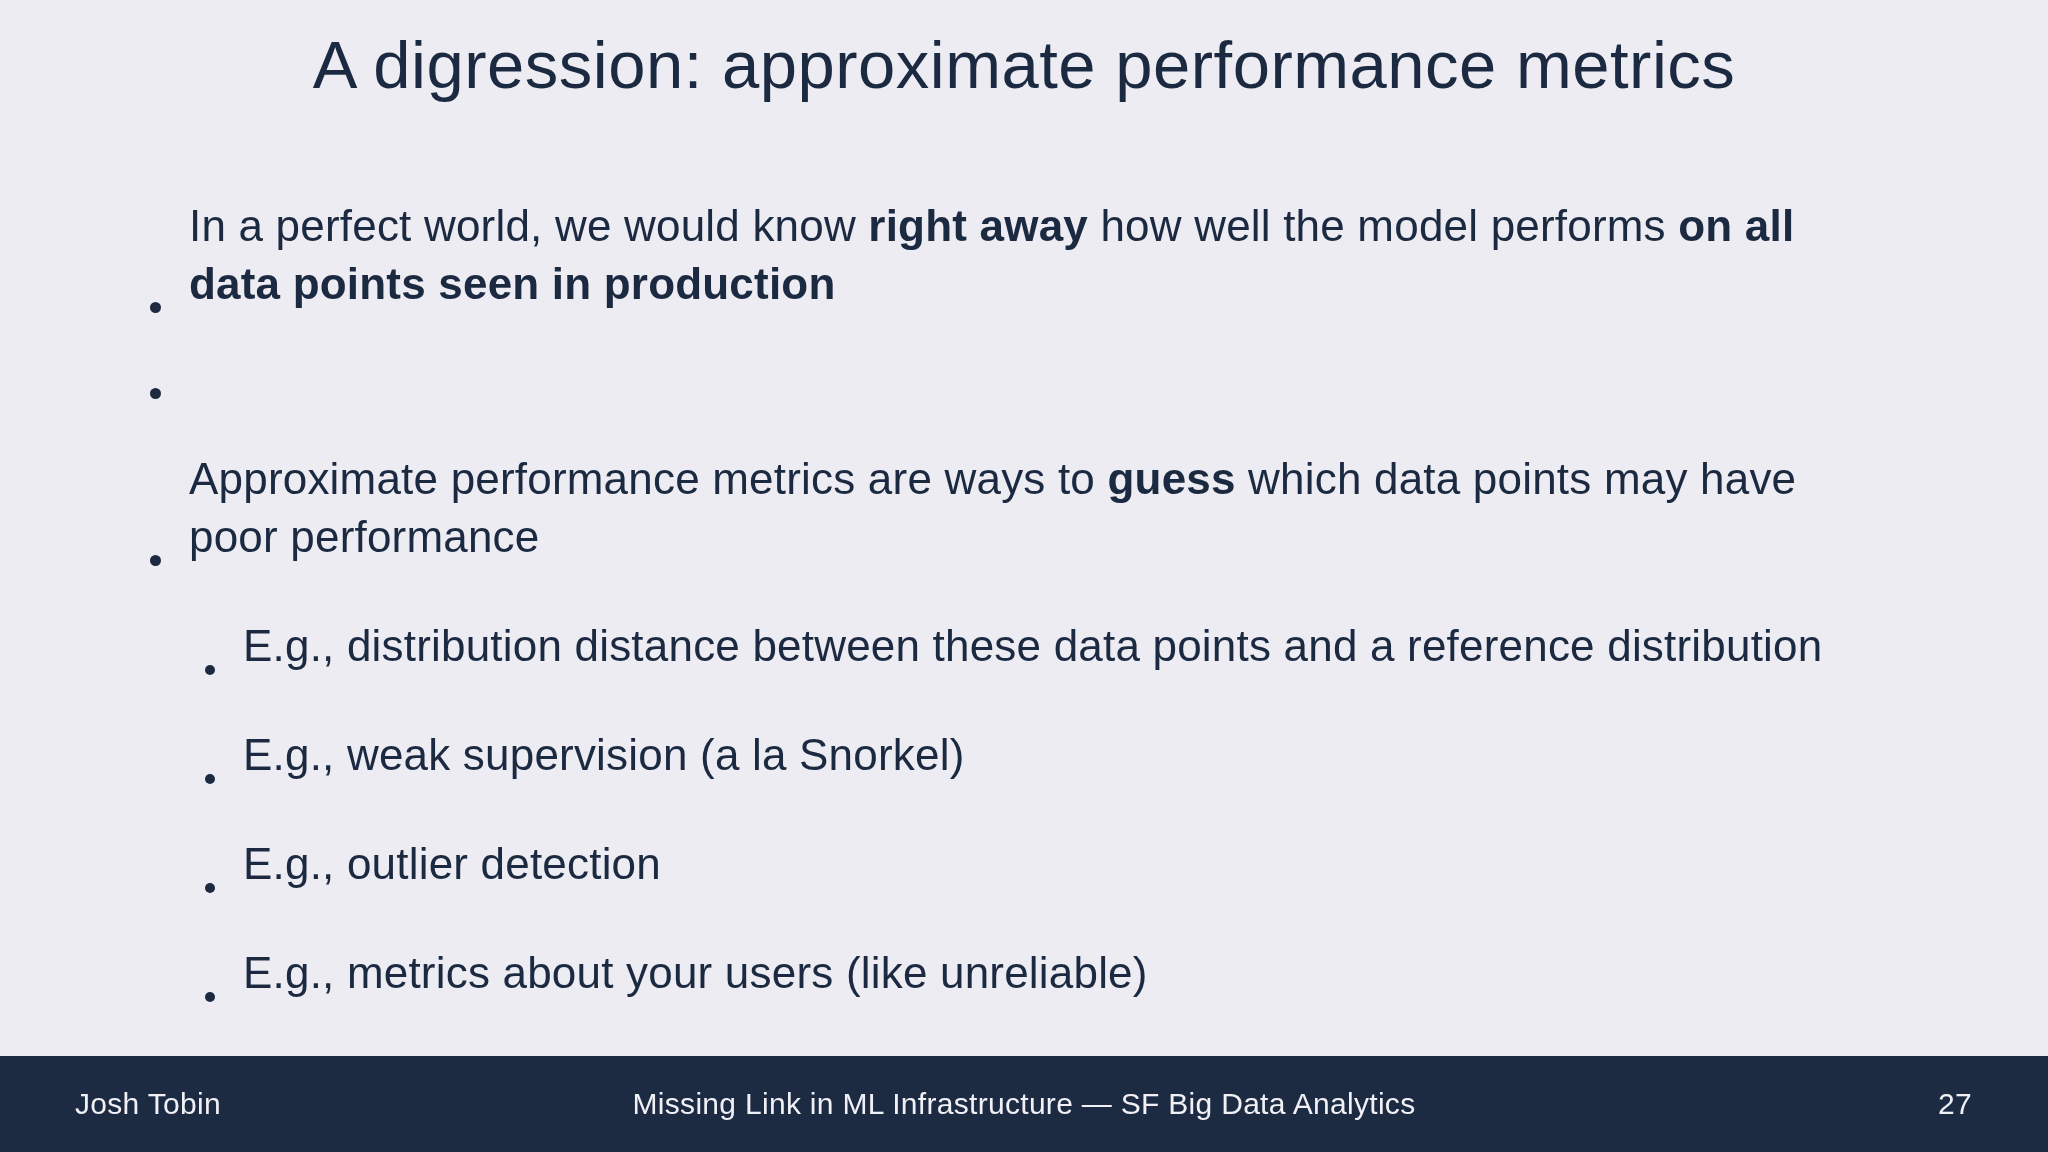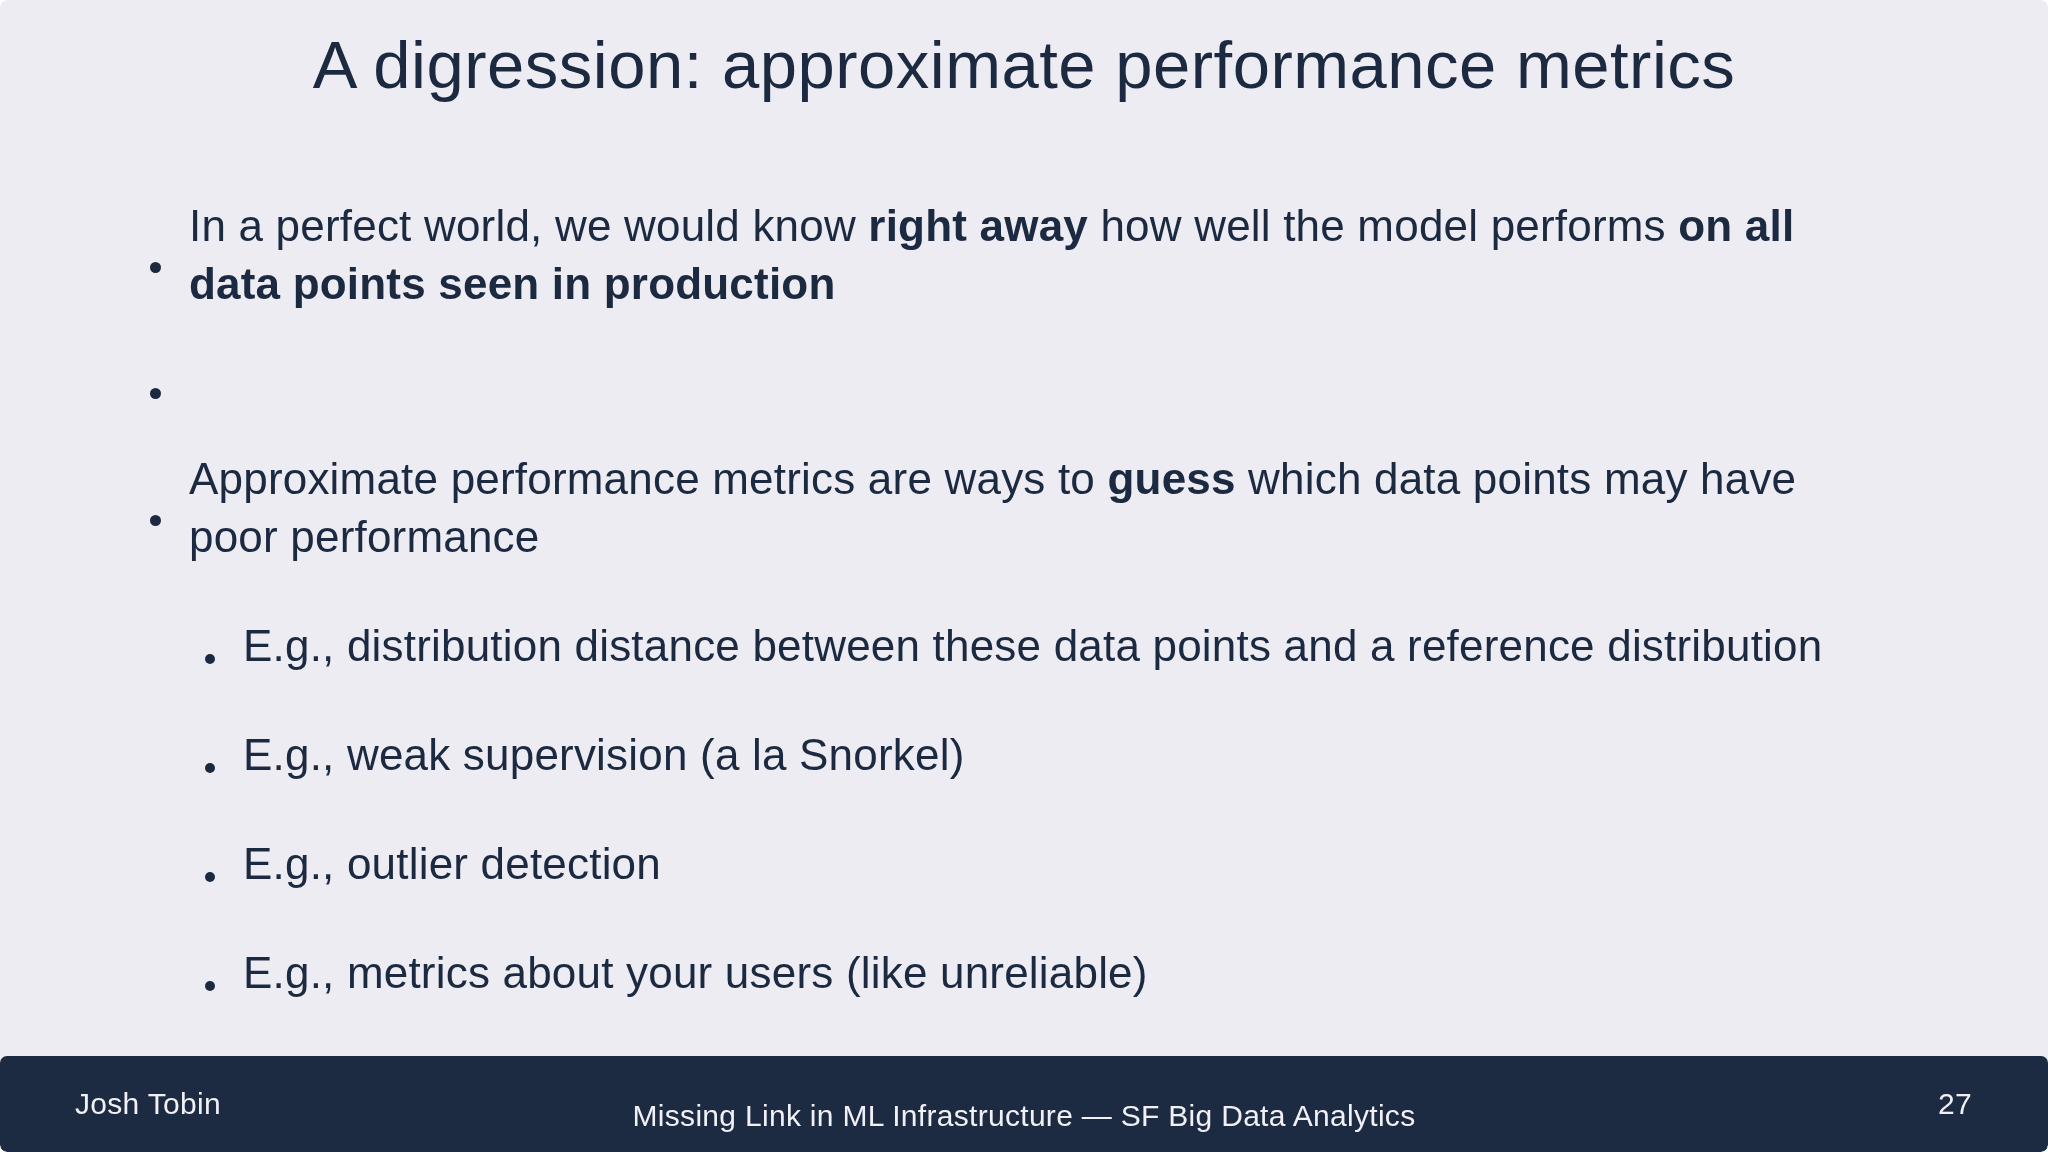--- a/index.html
+++ b/index.html
@@ -8,7 +8,7 @@
     --footer-background: #1C2B42;
     --footer-text: #F0F0F6;
   }
-  * { margin: 0; padding: 0; box-sizing: border-box; border-radius: 7px; }
+  * { margin: 0; padding: 0; box-sizing: border-box; }
   html, body {
     width: 2048px; height: 1152px;
     font-family: "Liberation Sans", sans-serif;

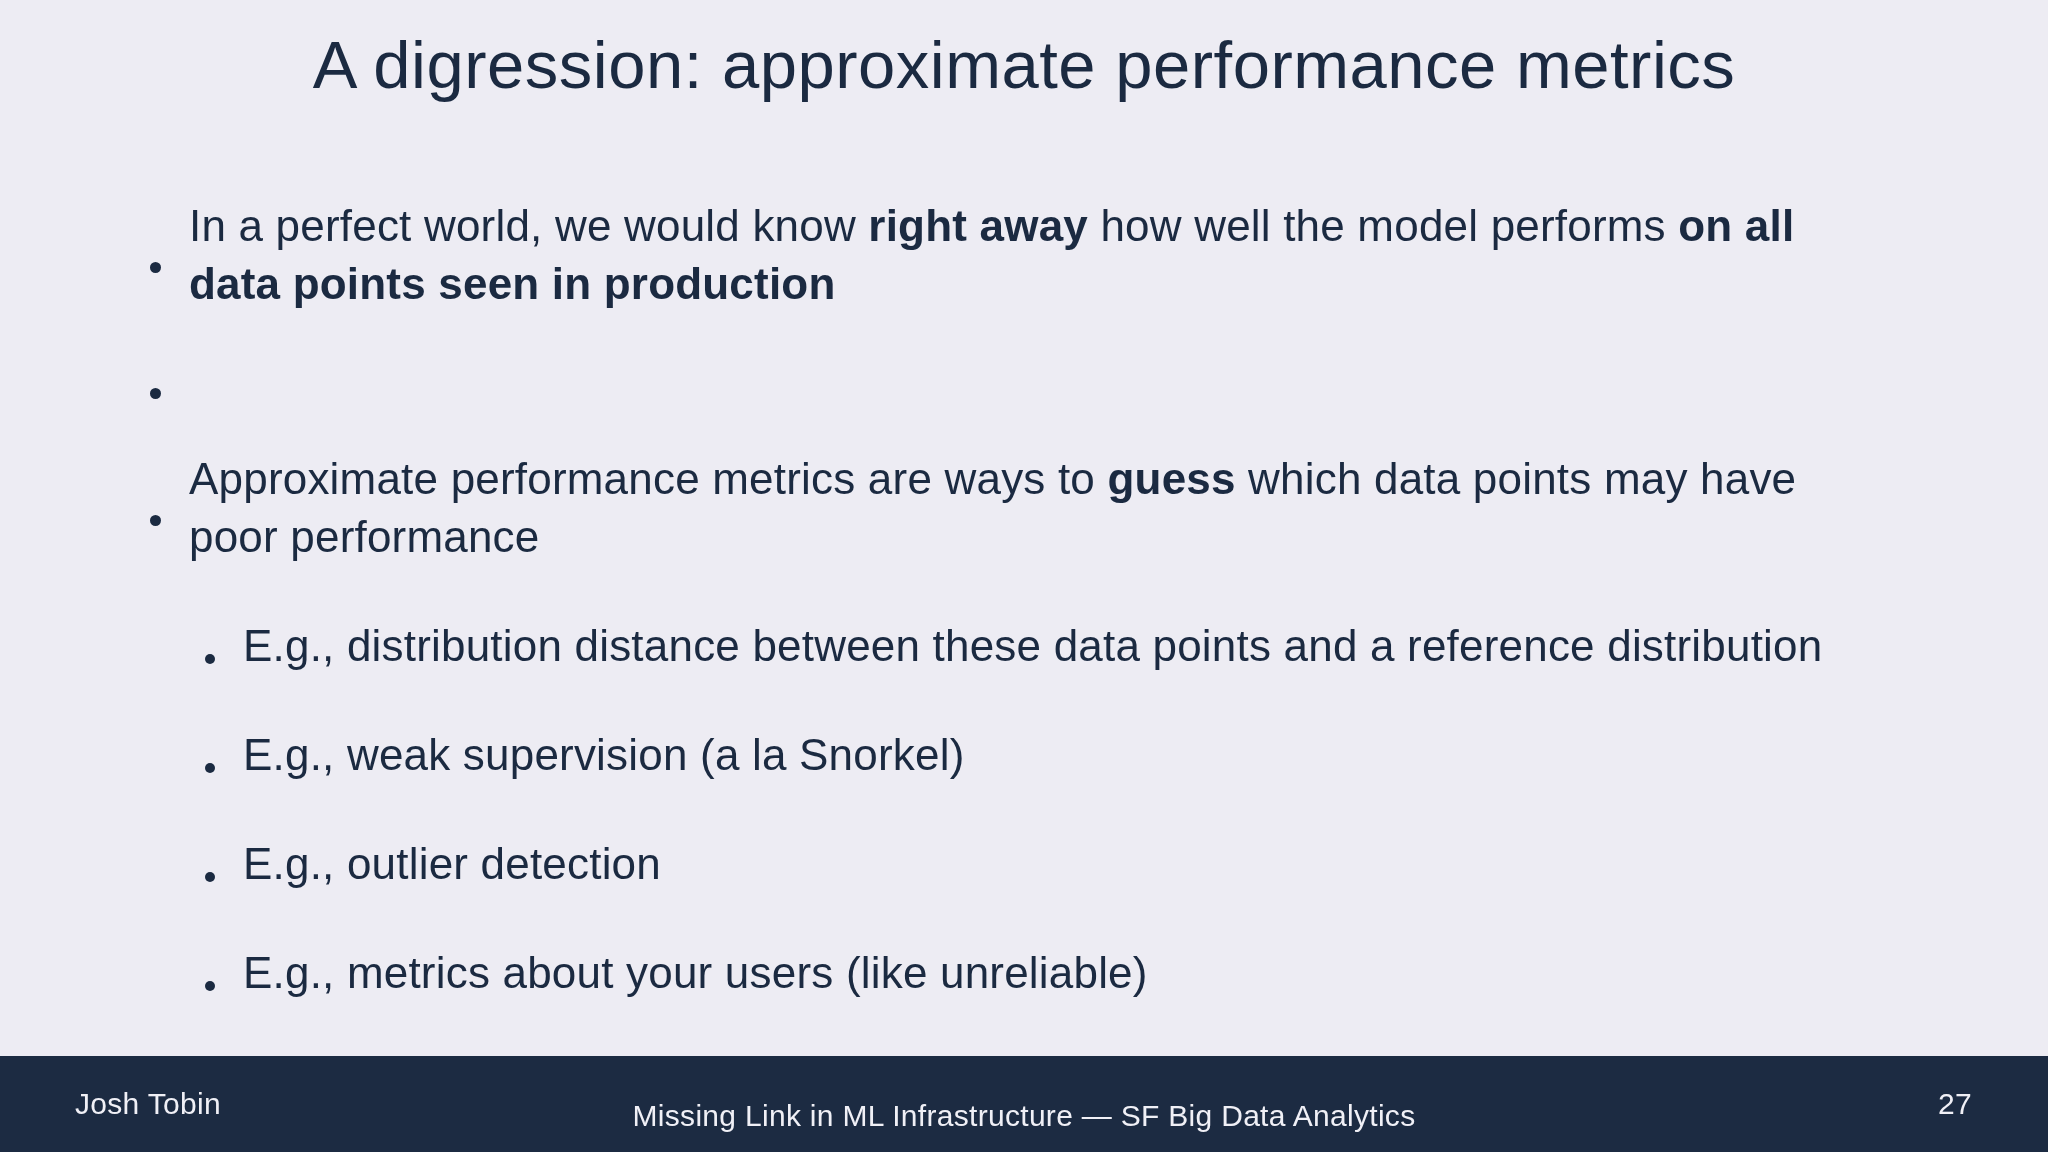--- a/index.html
+++ b/index.html
@@ -36,7 +36,7 @@
   }
   .item {
     display: flex;
-    align-items: center;
+    align-items: flex-end;
     margin-bottom: 51px;
   }
   .dot {

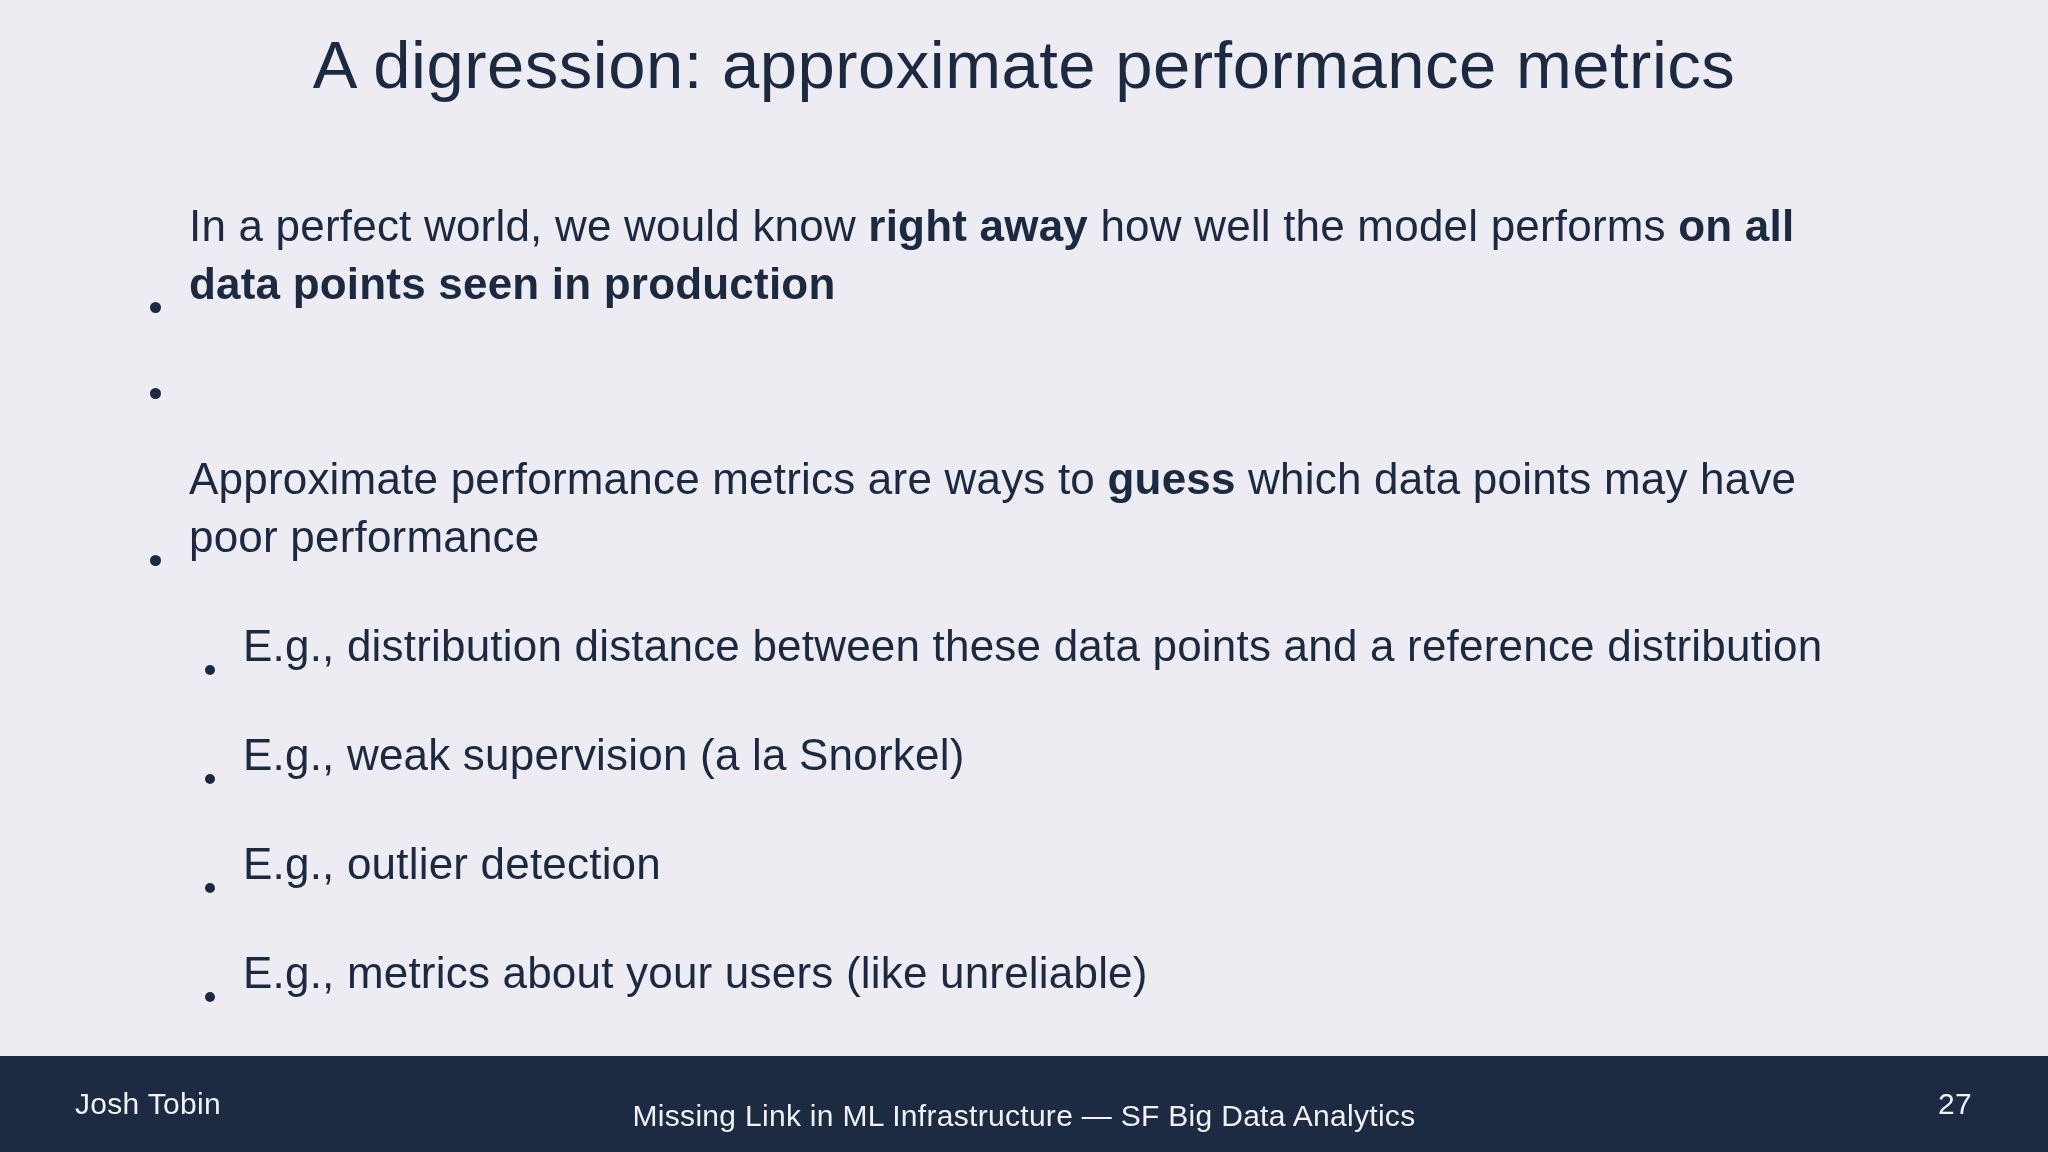--- a/index.html
+++ b/index.html
@@ -78,7 +78,6 @@
     left: 0; right: 0; top: 50%;
     transform: translateY(-50%);
     text-align: center;
-    margin-top: 12px;
   }
   .footer-page {
     position: absolute;

